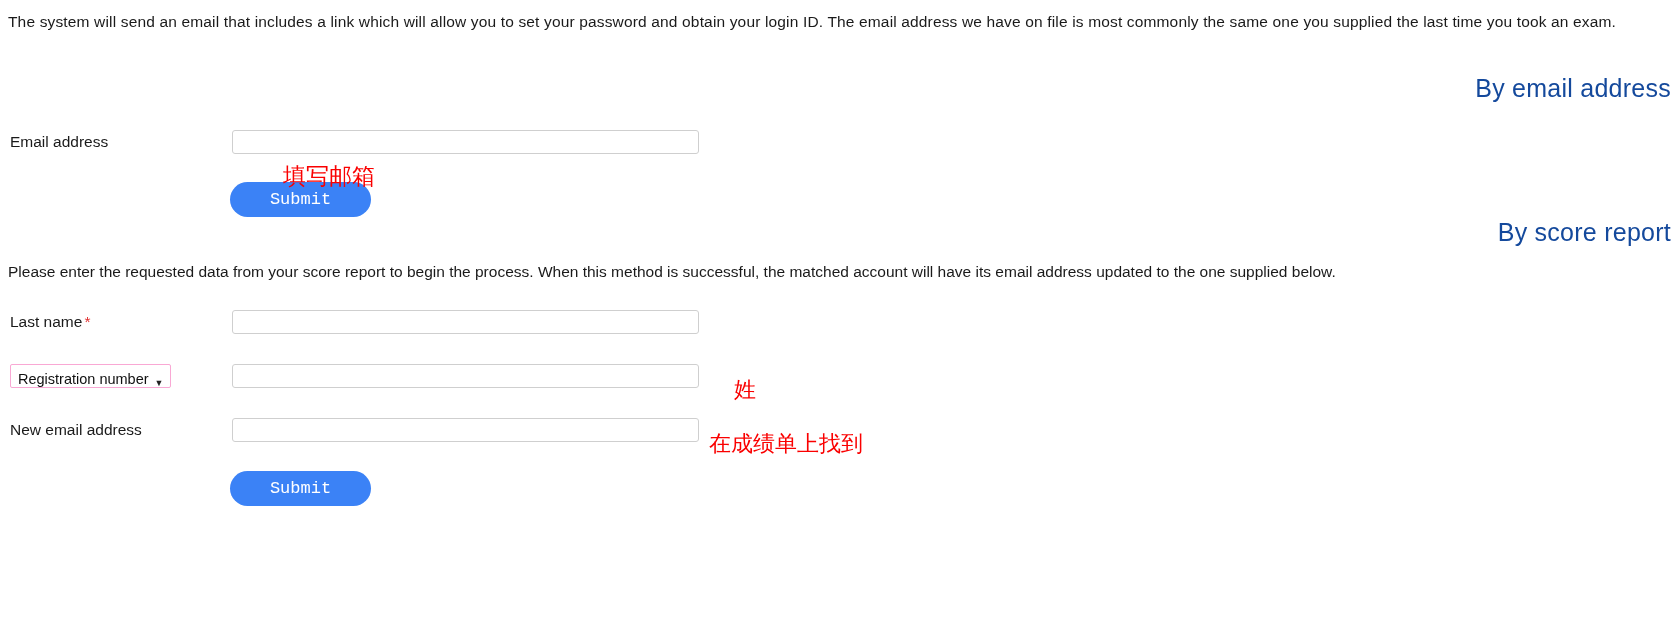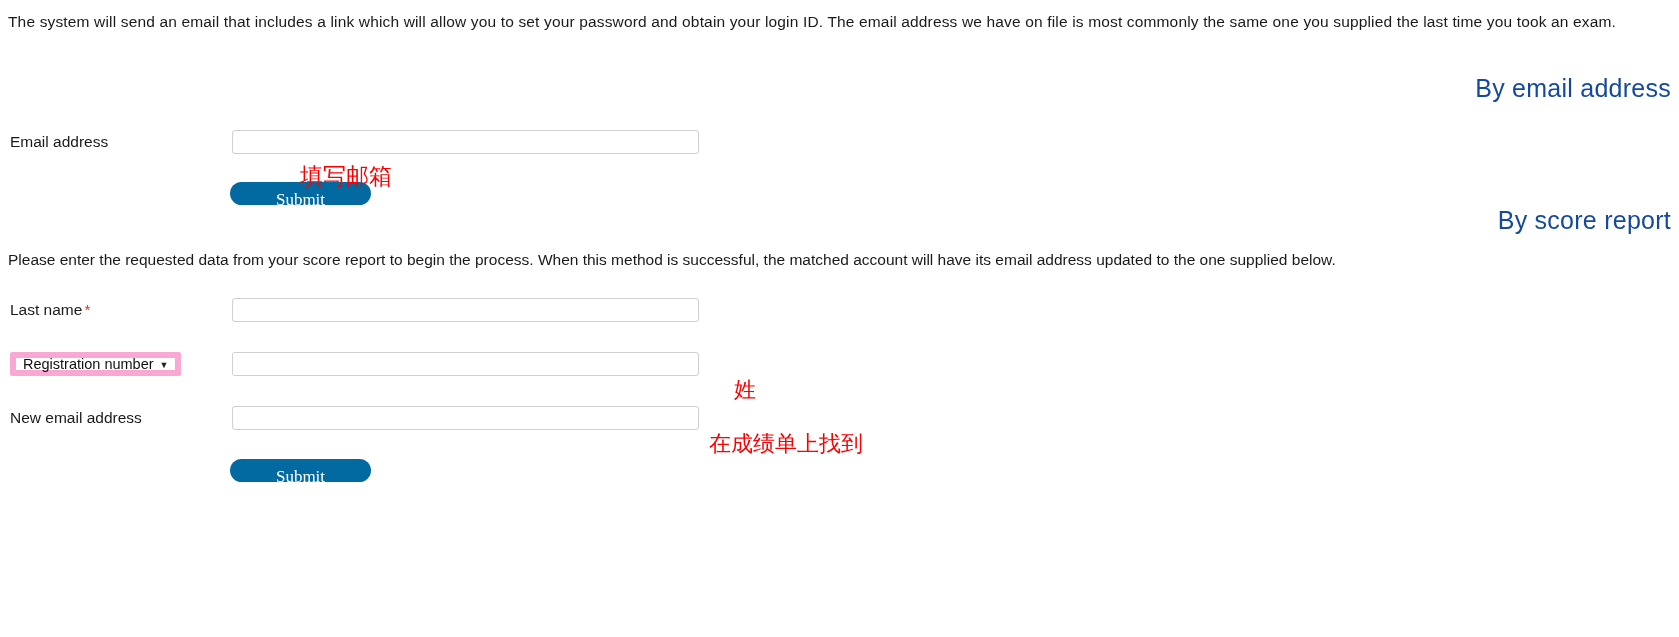--- a/index.html
+++ b/index.html
@@ -160,7 +160,6 @@
     left: 283px;
     top: 163px;
     font-size: 23px;
-    margin-left: 17px;
   }
   #annotation-lastname {
     left: 734px;

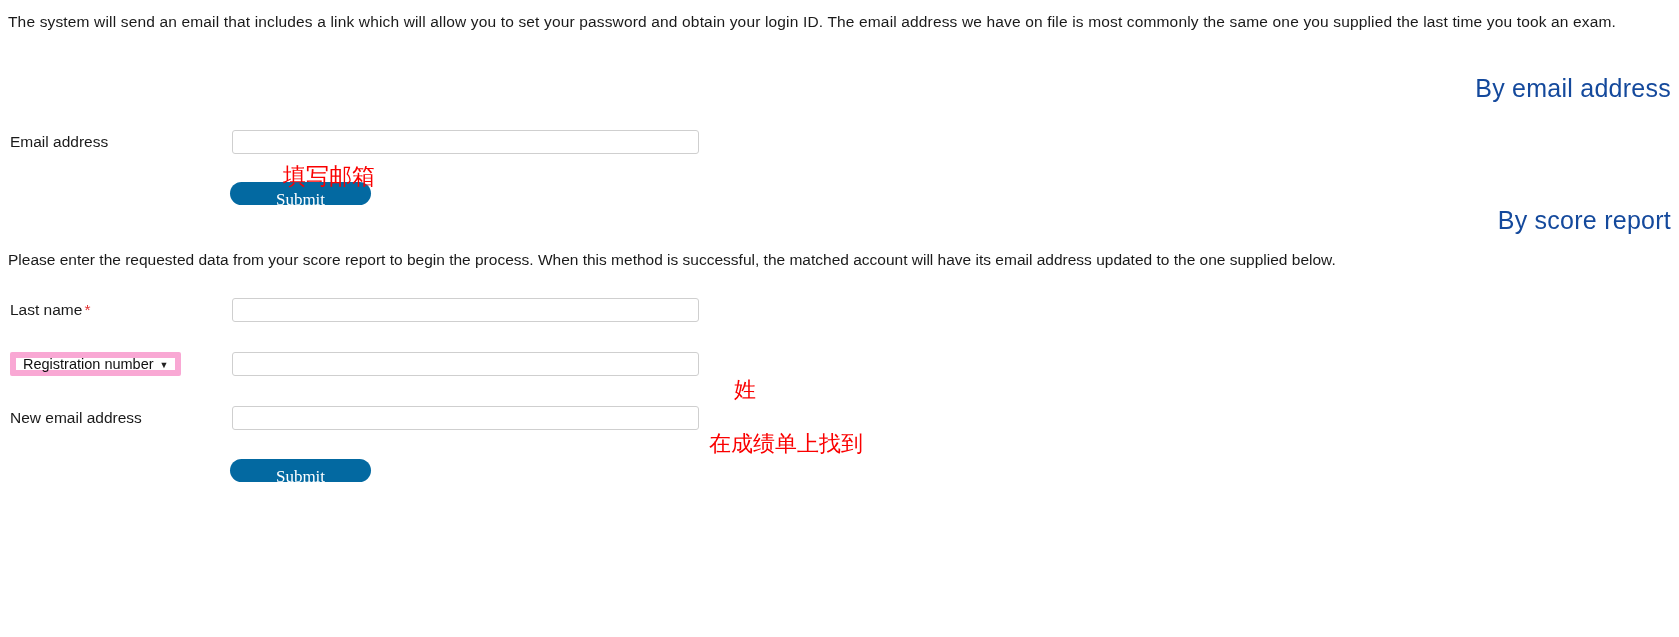--- a/index.html
+++ b/index.html
@@ -134,12 +134,12 @@
   }
   .submit-button {
     width: 141px;
-    height: 23px;
+    height: 35px;
     border: none;
     border-radius: 18px;
-    background: #0369a1;
+    background: #3b82f6;
     color: #ffffff;
-    font-family: Liberation Serif, serif;
+    font-family: Liberation Mono, monospace;
     font-size: 17px;
     line-height: 35px;
     text-align: center;

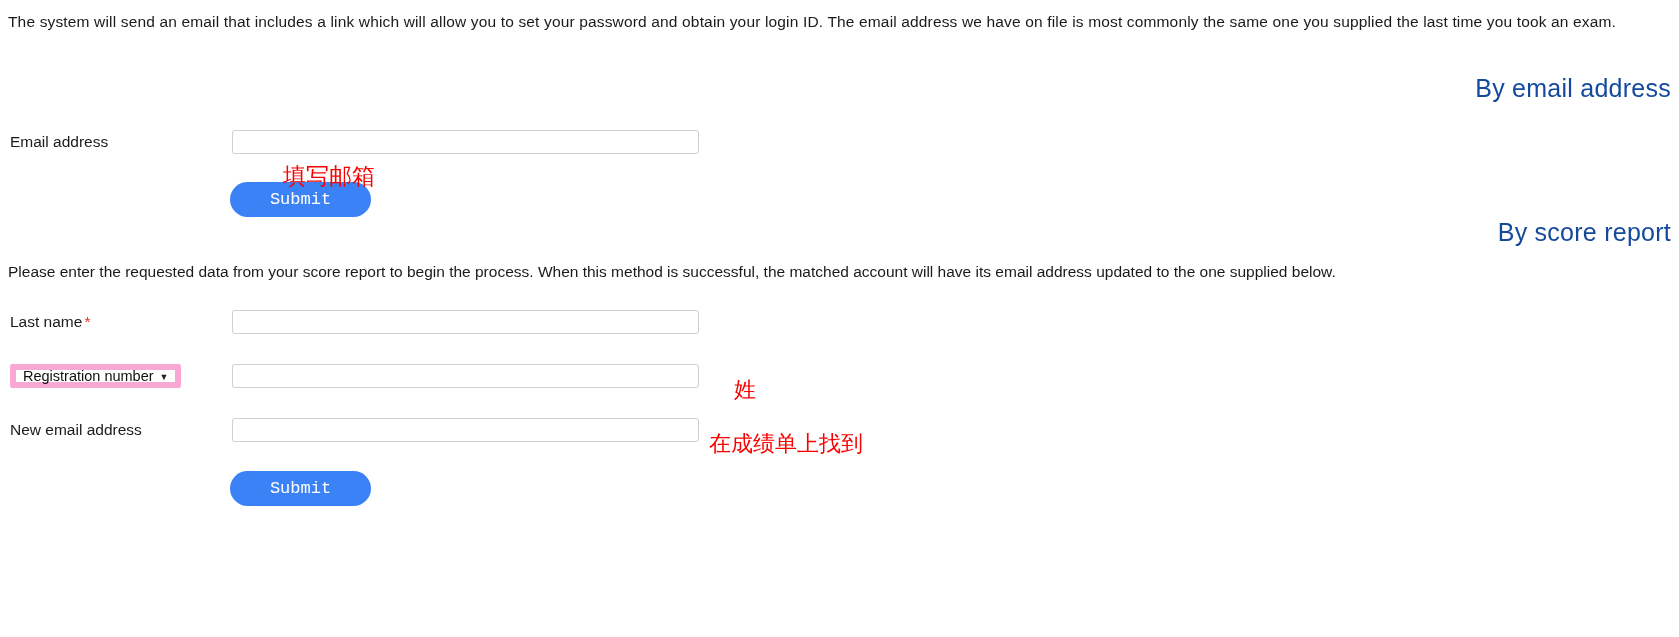--- a/index.html
+++ b/index.html
@@ -99,10 +99,10 @@
   }
   .select-box {
     display: inline-flex;
-    align-items: center;
+    align-items: flex-end;
     height: 24px;
     box-sizing: border-box;
-    border: 6px solid #f9a8d4;
+    border: 1px solid #f9a8d4;
     border-radius: 2px;
     background: #ffffff;
     padding: 0 6px 0 7px;

